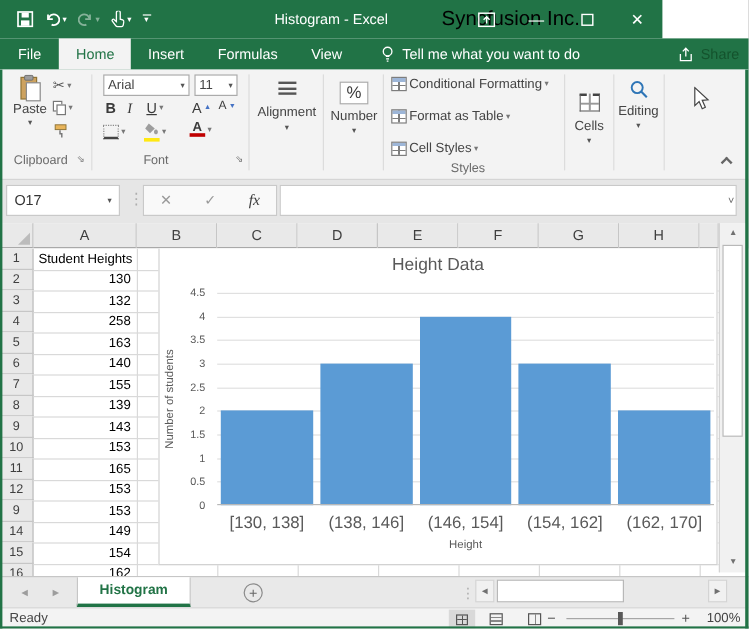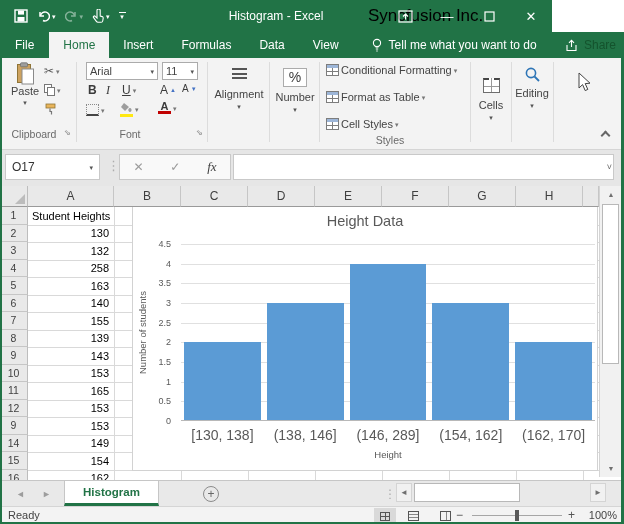--- a/index.html
+++ b/index.html
@@ -208,7 +208,6 @@
     <span class="rtab active">Home</span>
     <span class="rtab">Insert</span>
     <span class="rtab">Formulas</span>
-    <span class="rtab">Data</span>
     <span class="rtab">View</span>
     <span class="tellme">
       <svg width="12" height="14" viewBox="0 0 12 14">

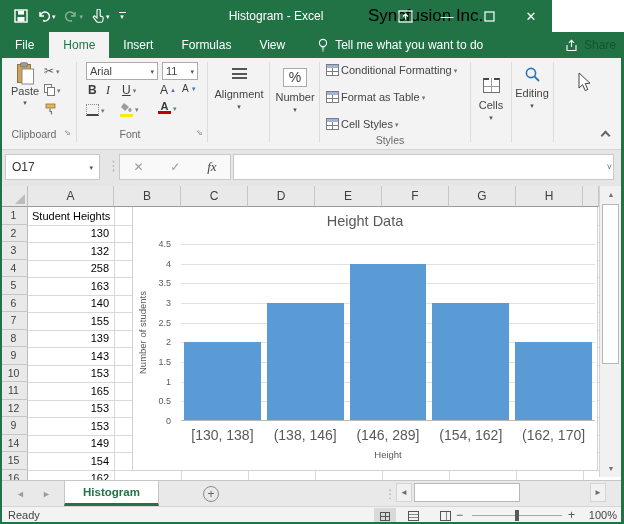--- a/index.html
+++ b/index.html
@@ -500,7 +500,7 @@
       <div id="xcats">
           <div class="xcat" style="left: 48px; width: 82.8px;">[130, 138]</div>
           <div class="xcat" style="left: 130.8px; width: 82.8px;">(138, 146]</div>
-          <div class="xcat" style="left: 213.6px; width: 82.8px;">(146, 289]</div>
+          <div class="xcat" style="left: 213.6px; width: 82.8px;">(146, 154]</div>
           <div class="xcat" style="left: 296.4px; width: 82.8px;">(154, 162]</div>
           <div class="xcat" style="left: 379.2px; width: 82.8px;">(162, 170]</div>
         </div>

